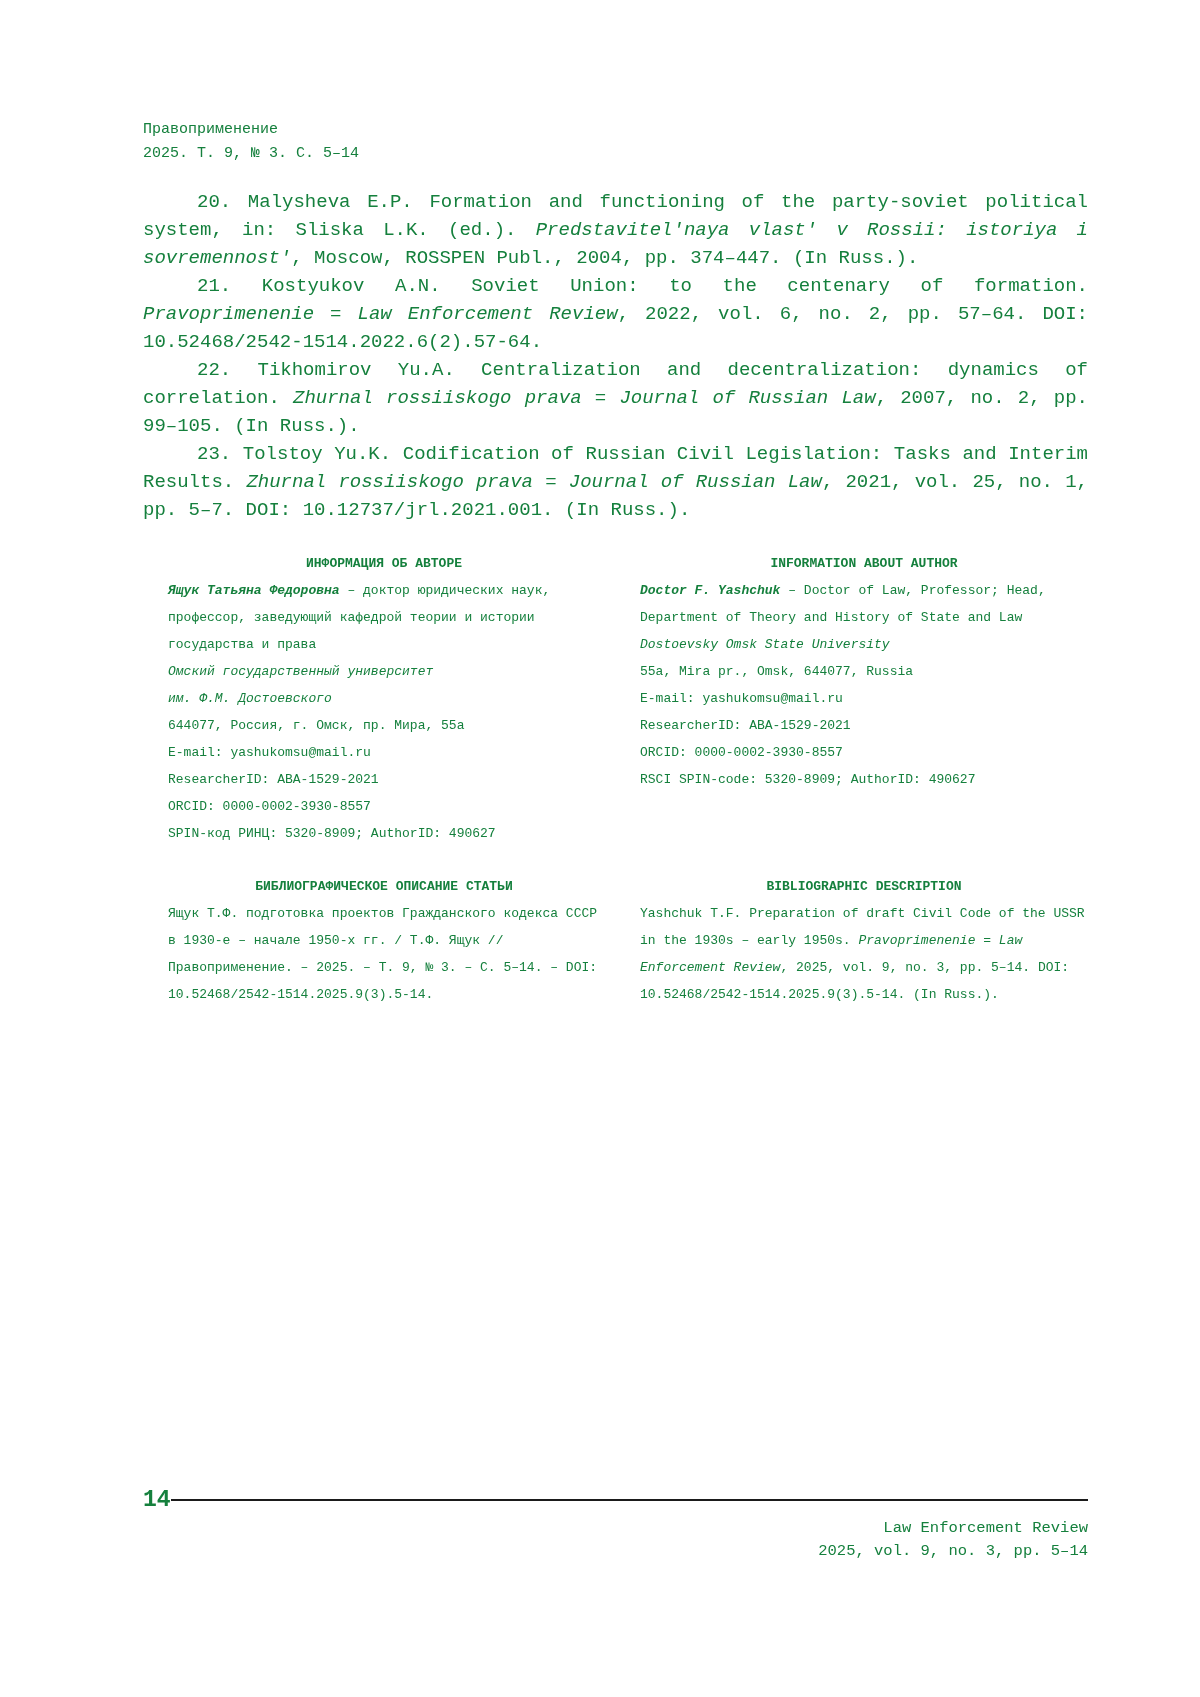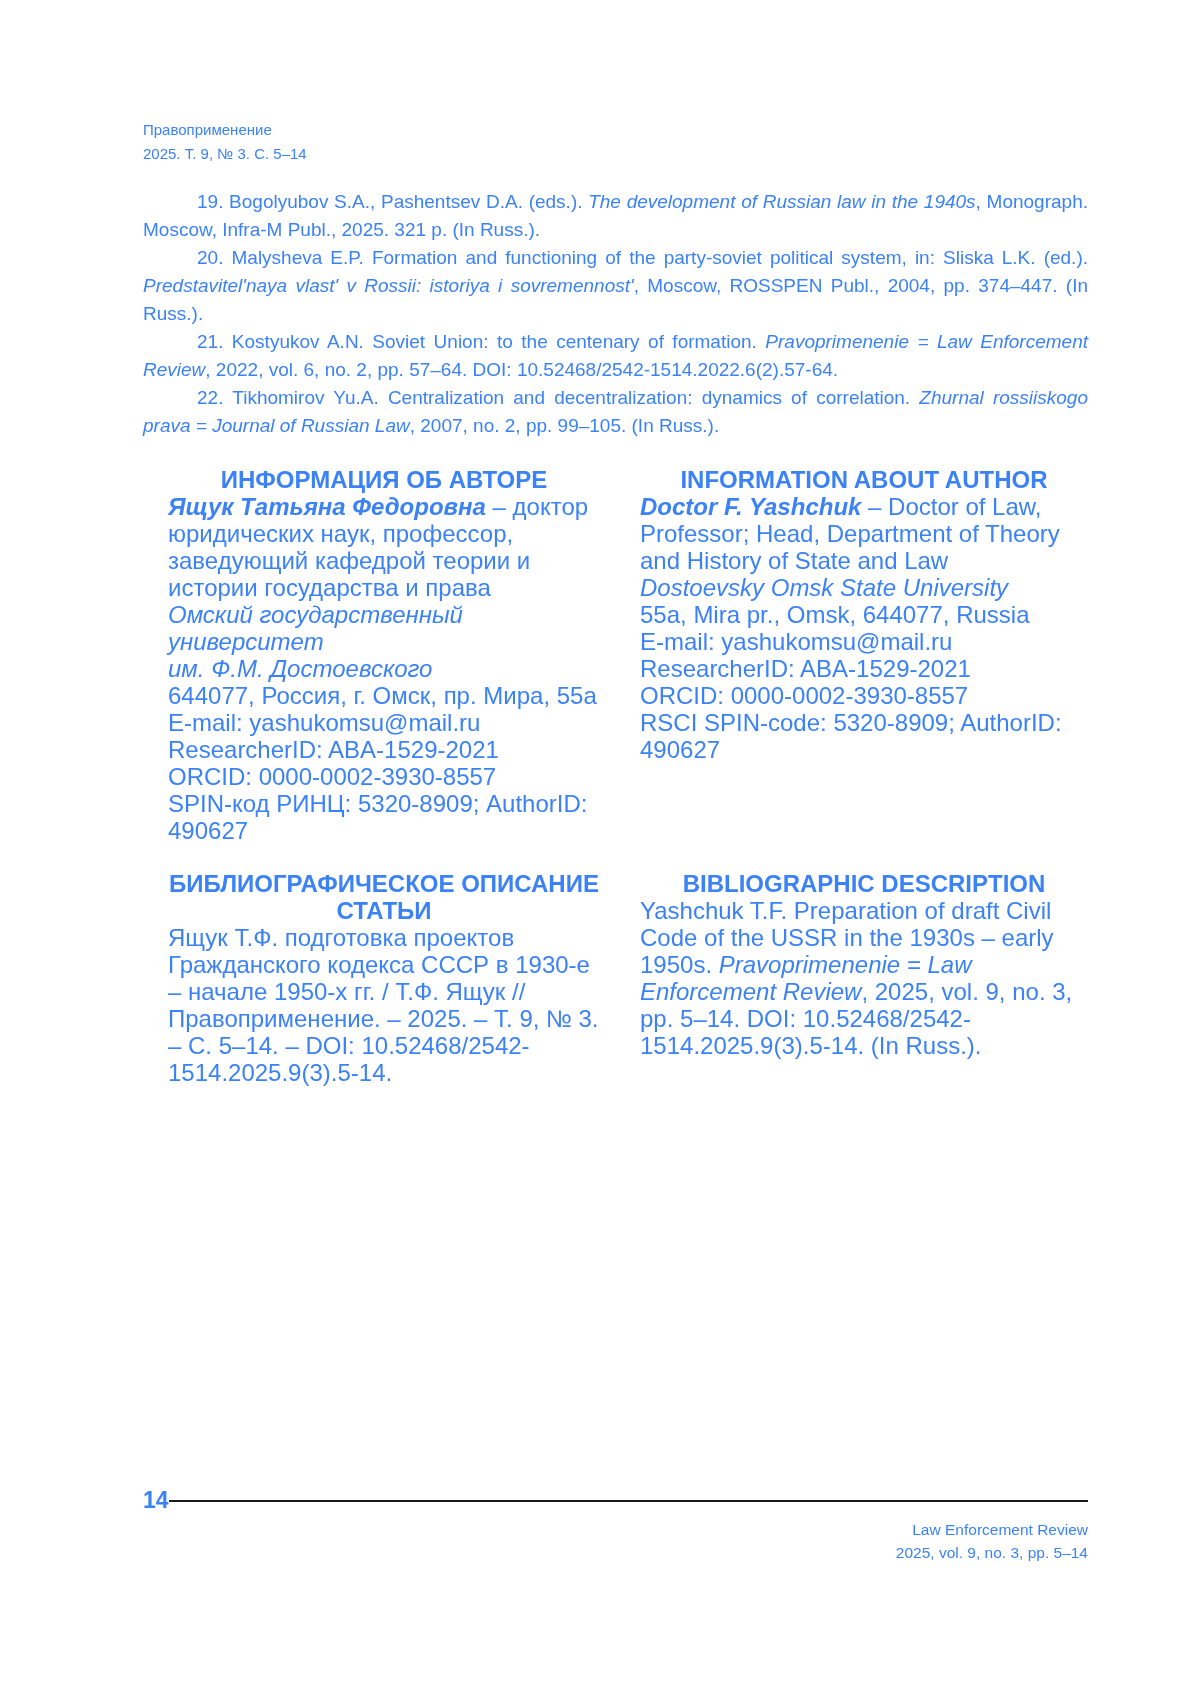--- a/index.html
+++ b/index.html
@@ -8,8 +8,8 @@
     width: 1200px;
     height: 1697px;
     background: #ffffff;
-    color: #3b82f6;
-    font-family: Liberation Sans, sans-serif;
+    color: #15803d;
+    font-family: Liberation Mono, monospace;
     overflow: hidden;
   }
   .content { margin-left: 143px; margin-right: 112px; } 

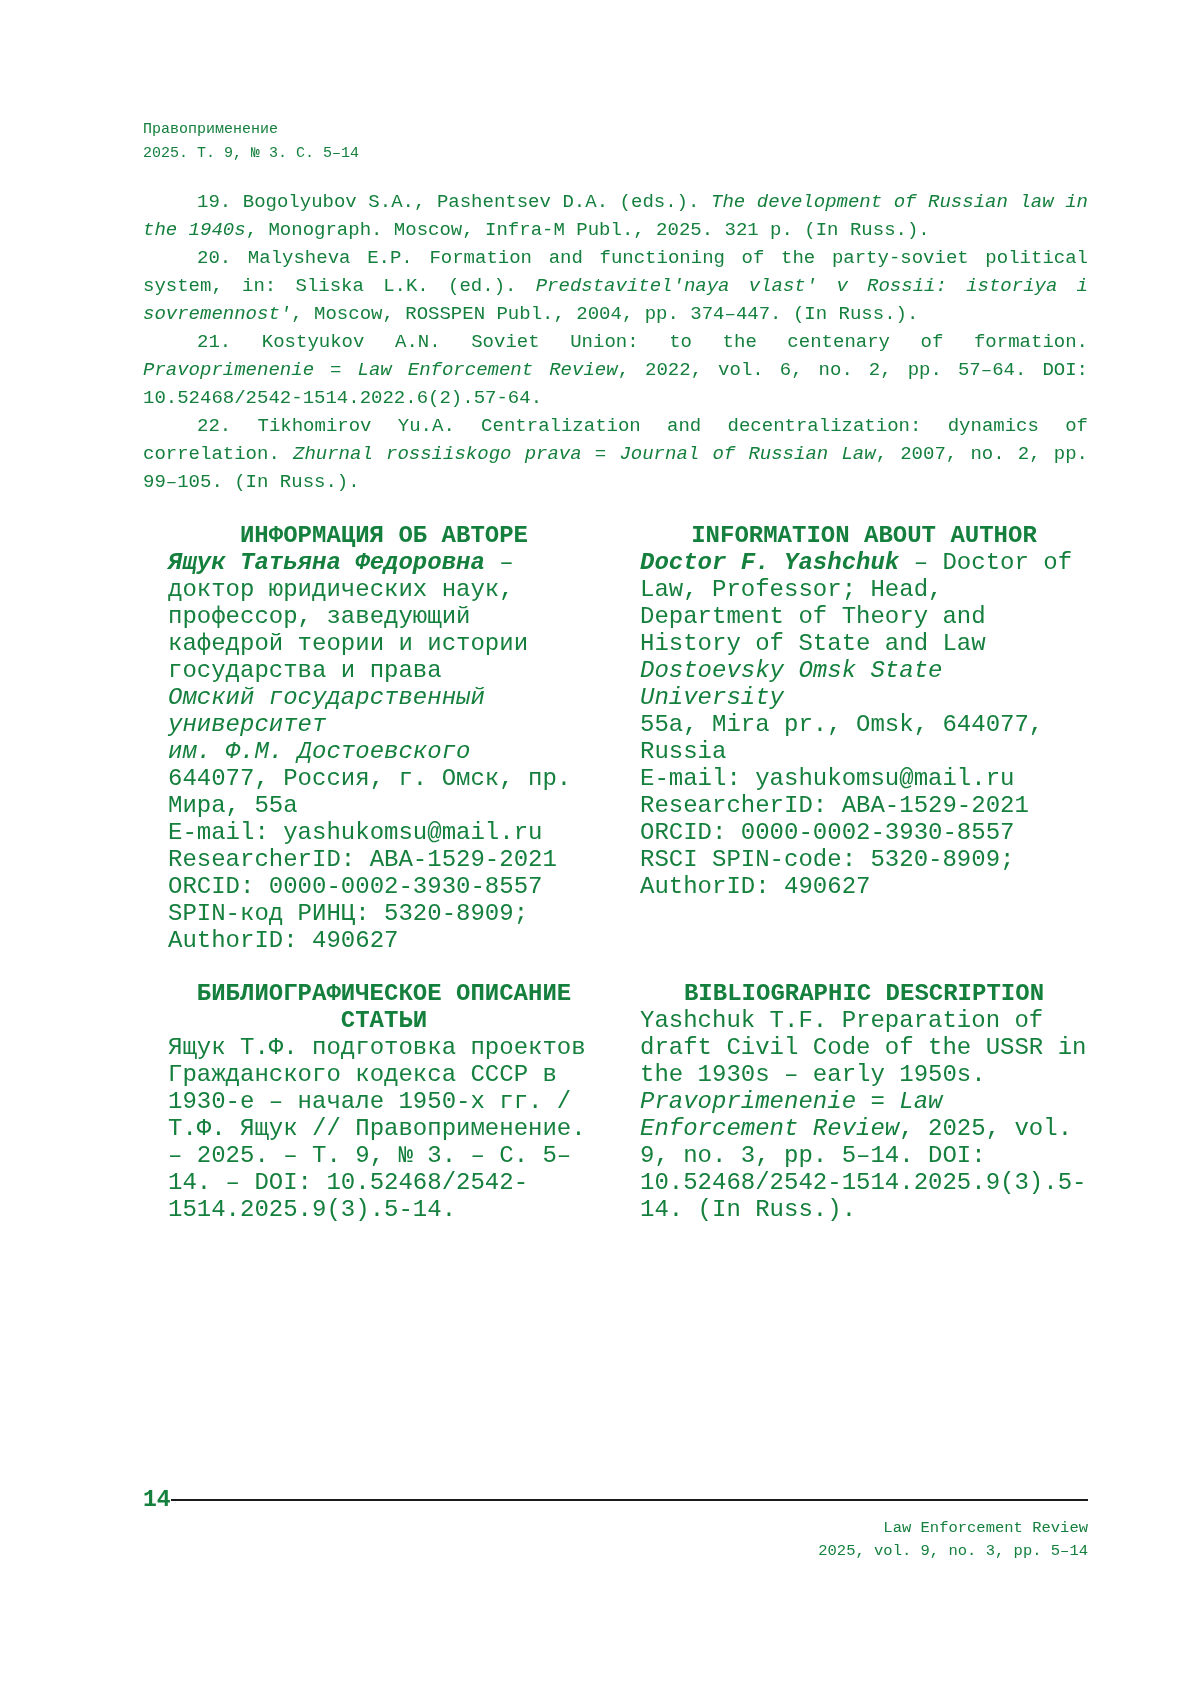--- a/index.html
+++ b/index.html
@@ -79,7 +79,6 @@
     </div>
 
     <div class="refs">
-      <p class="ref"><span>19. Bogolyubov S.A., Pashentsev D.A. (eds.). </span><i>The development of Russian law in the 1940s</i><span>, Monograph. Moscow, Infra-M Publ., 2025. 321 p. (In Russ.).</span></p>
       <p class="ref"><span>20. Malysheva E.P. Formation and functioning of the party-soviet political system, in: Sliska L.K. (ed.). </span><i>Predstavitel'naya vlast' v Rossii: istoriya i sovremennost'</i><span>, Moscow, ROSSPEN Publ., 2004, pp. 374–447. (In Russ.).</span></p>
       <p class="ref"><span>21. Kostyukov A.N. Soviet Union: to the centenary of formation. </span><i>Pravoprimenenie = Law Enforcement Review</i><span>, 2022, vol. 6, no. 2, pp. 57–64. DOI: 10.52468/2542-1514.2022.6(2).57-64.</span></p>
       <p class="ref"><span>22. Tikhomirov Yu.A. Centralization and decentralization: dynamics of correlation. </span><i>Zhurnal rossiiskogo prava = Journal of Russian Law</i><span>, 2007, no. 2, pp. 99–105. (In Russ.).</span></p>

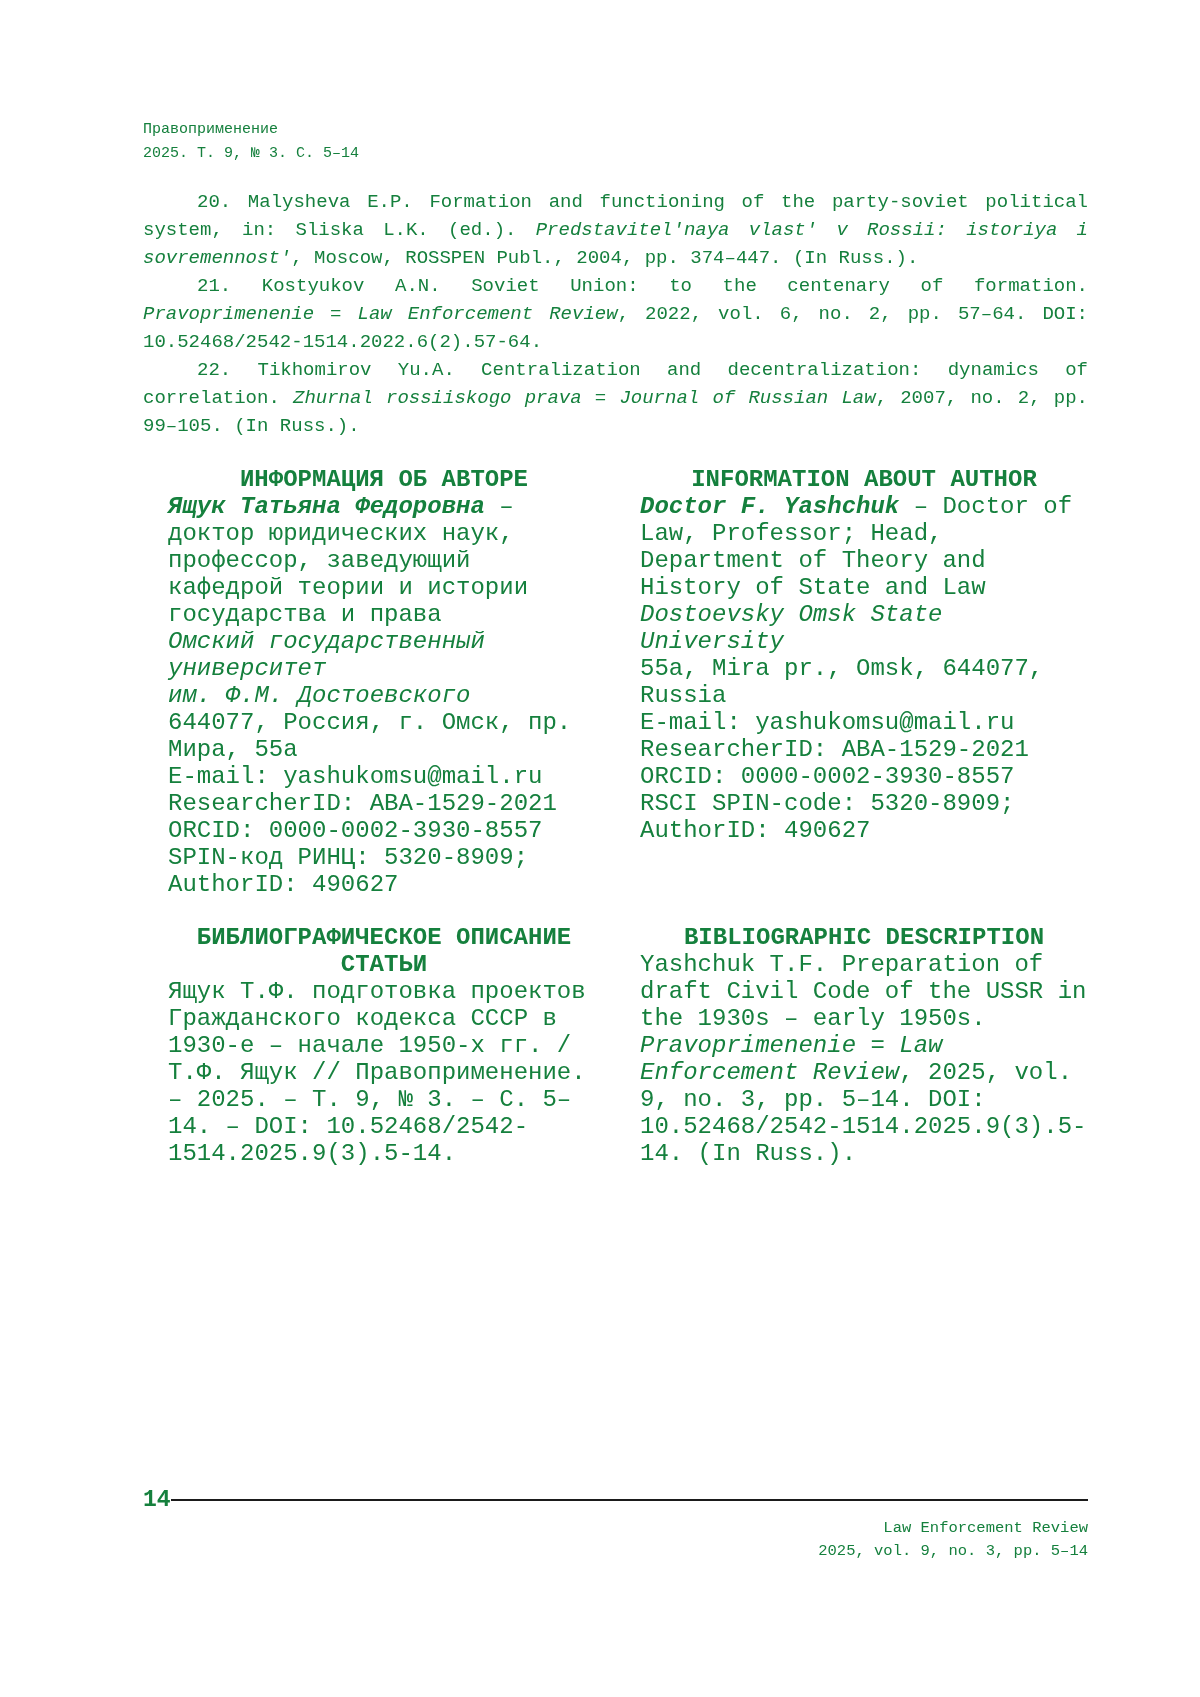--- a/index.html
+++ b/index.html
@@ -82,6 +82,7 @@
       <p class="ref"><span>20. Malysheva E.P. Formation and functioning of the party-soviet political system, in: Sliska L.K. (ed.). </span><i>Predstavitel'naya vlast' v Rossii: istoriya i sovremennost'</i><span>, Moscow, ROSSPEN Publ., 2004, pp. 374–447. (In Russ.).</span></p>
       <p class="ref"><span>21. Kostyukov A.N. Soviet Union: to the centenary of formation. </span><i>Pravoprimenenie = Law Enforcement Review</i><span>, 2022, vol. 6, no. 2, pp. 57–64. DOI: 10.52468/2542-1514.2022.6(2).57-64.</span></p>
       <p class="ref"><span>22. Tikhomirov Yu.A. Centralization and decentralization: dynamics of correlation. </span><i>Zhurnal rossiiskogo prava = Journal of Russian Law</i><span>, 2007, no. 2, pp. 99–105. (In Russ.).</span></p>
+      <p class="ref"><span>23. Tolstoy Yu.K. Codification of Russian Civil Legislation: Tasks and Interim Results. </span><i>Zhurnal rossiiskogo prava = Journal of Russian Law</i><span>, 2021, vol. 25, no. 1, pp. 5–7. DOI: 10.12737/jrl.2021.001. (In Russ.).</span></p>
     </div>
 
     <div class="twocol">

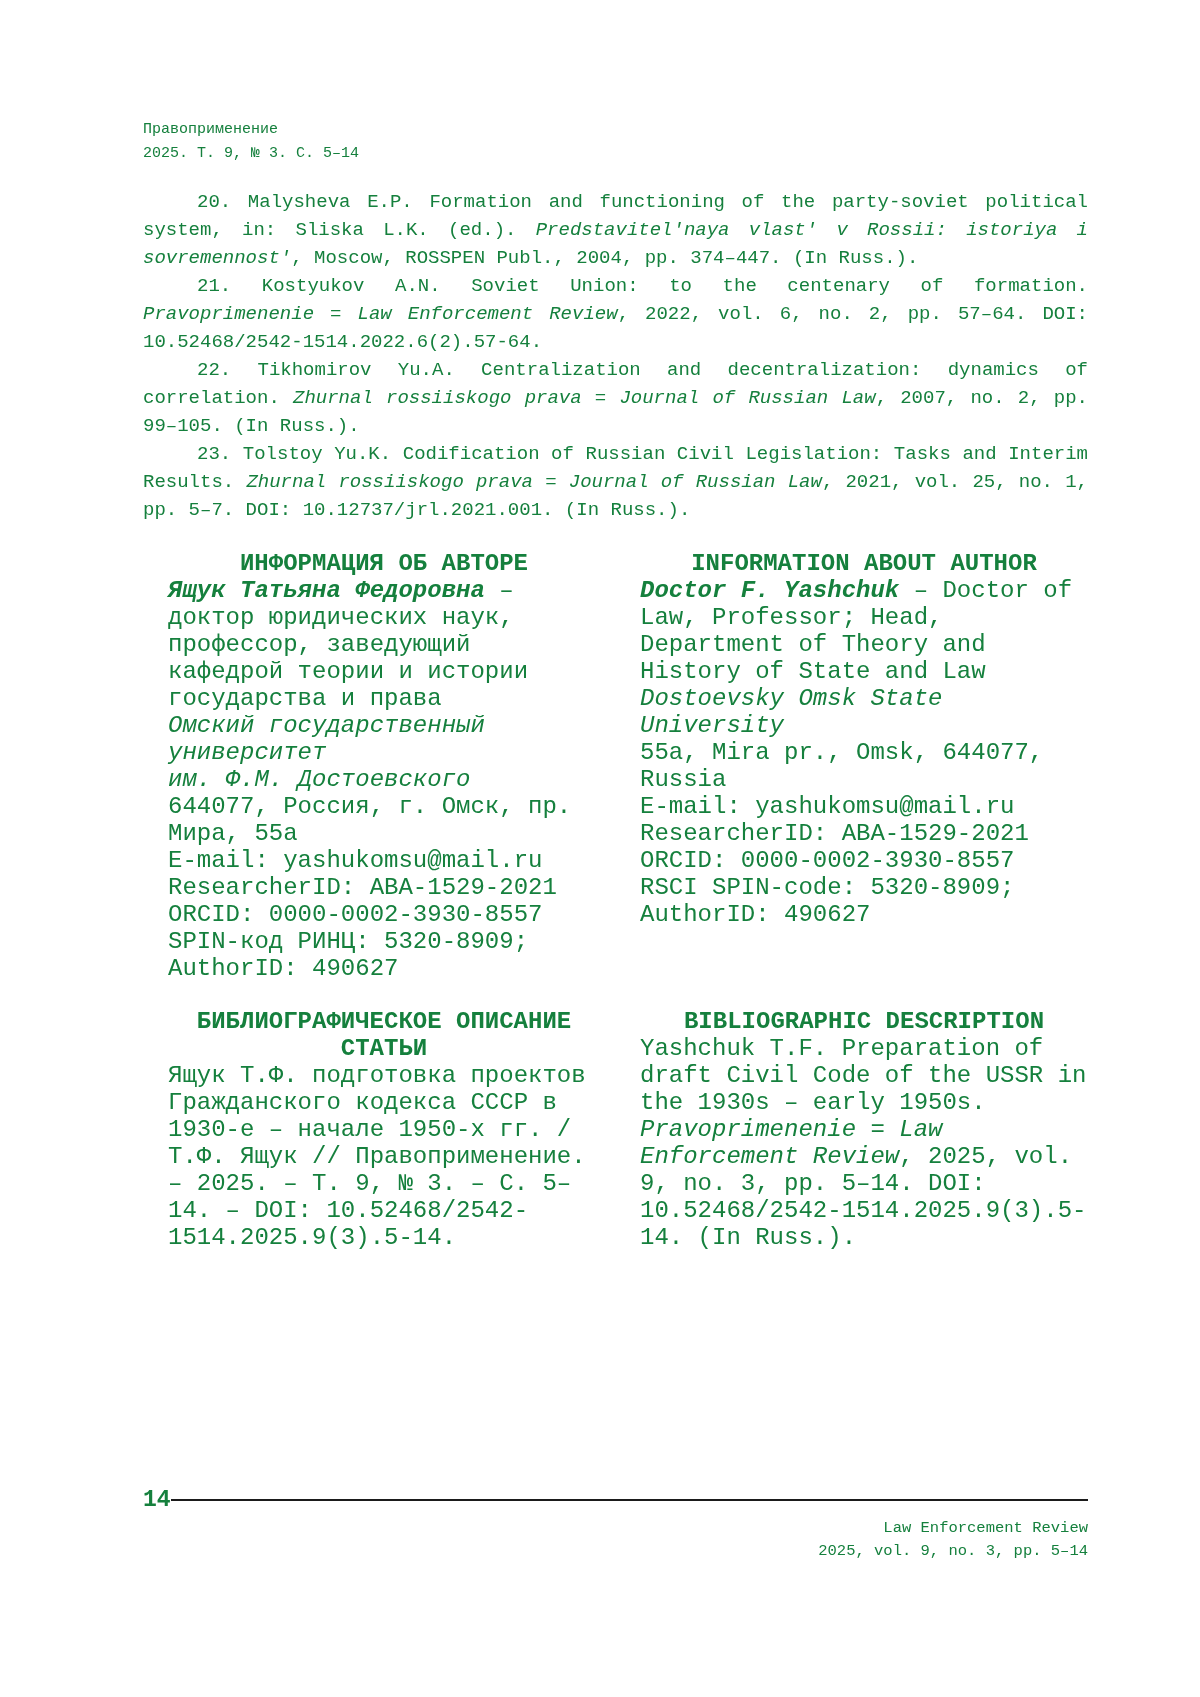--- a/index.html
+++ b/index.html
@@ -40,7 +40,7 @@
     padding-left: 25px;
     margin-top: 26px;
   }
-  .col { font-size: 24px; line-height: 27px; }
+  .col { font-size: 13px; line-height: 27px; }
   .col-heading {
     font-weight: bold;
     text-align: center;

